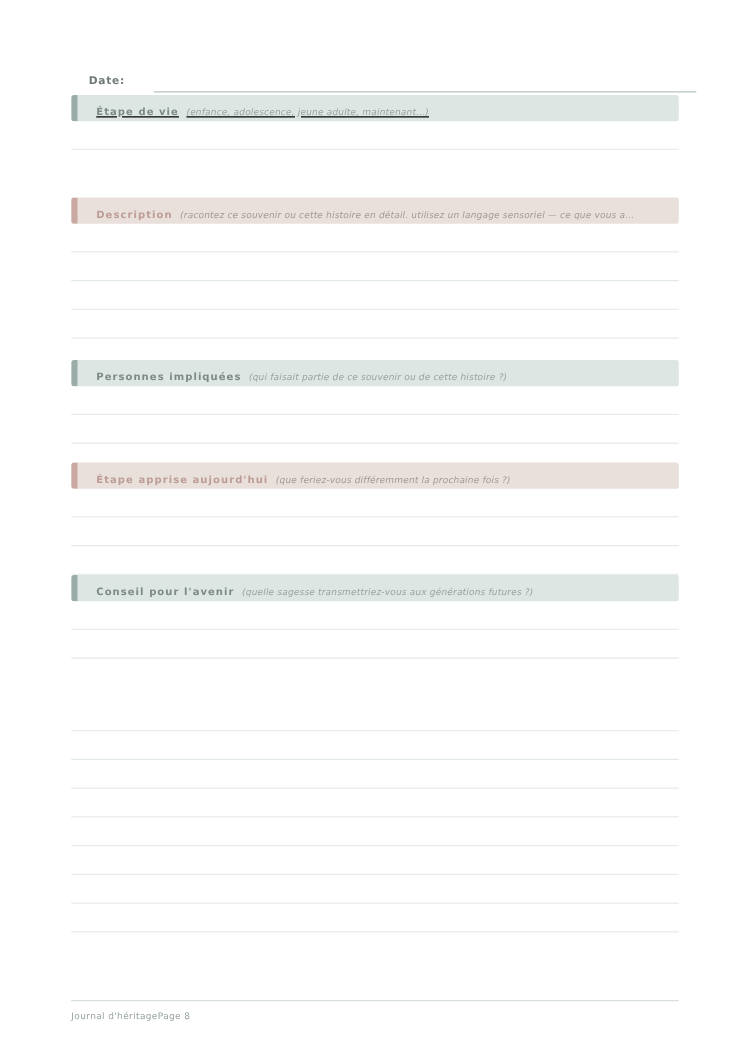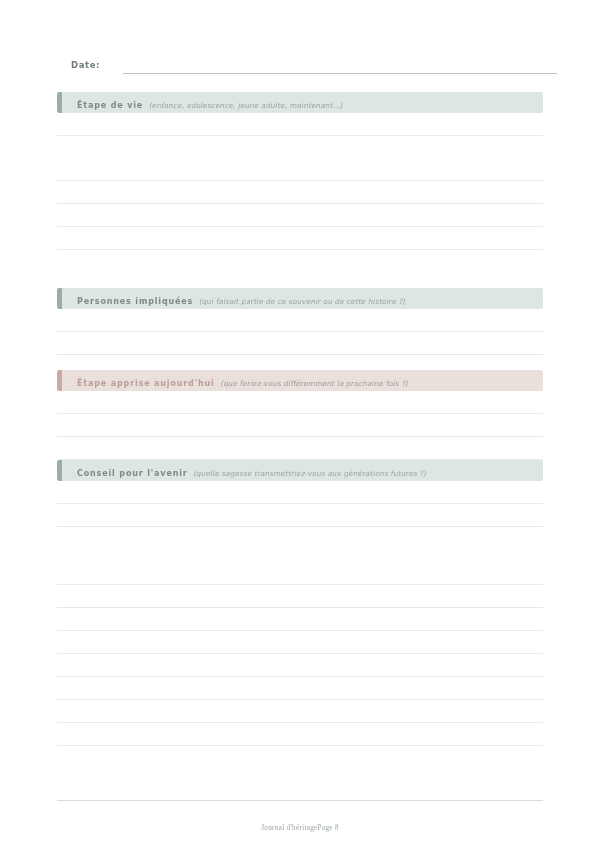--- a/index.html
+++ b/index.html
@@ -132,7 +132,7 @@
   </div>
 
   <div id="sections-host">
-      <div class="section teal" style="top: 92px;">
+      <div class="section teal" style="top: 76px; text-decoration: underline;">
         <div class="sec-head">
           <span class="bar"></span>
           <div class="txt"><span class="sec-title">Étape de vie</span><span class="sec-hint">(enfance, adolescence, jeune adulte, maintenant...)</span></div>

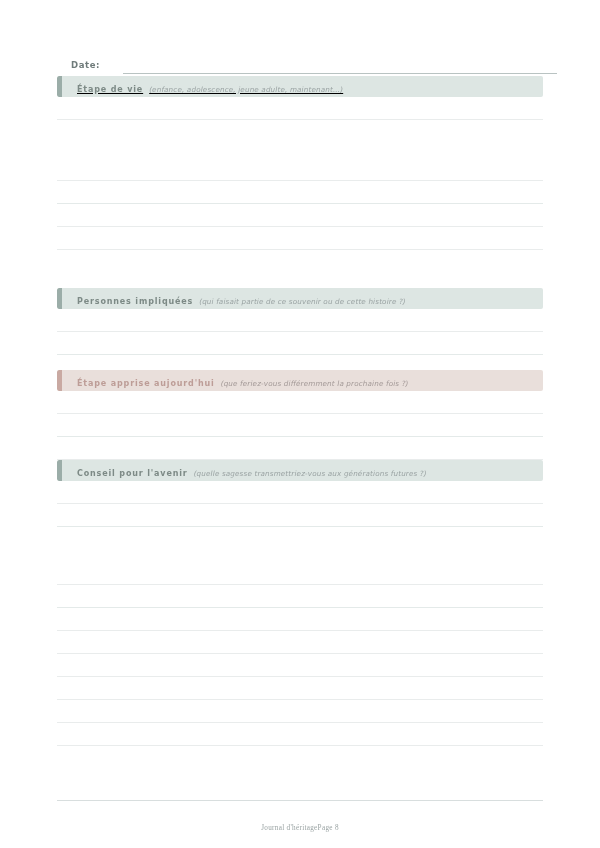--- a/index.html
+++ b/index.html
@@ -142,6 +142,10 @@
         </div>
       </div>
       <div class="section rose" style="top: 158px;">
+        <div class="sec-head">
+          <span class="bar"></span>
+          <div class="txt"><span class="sec-title">Description</span><span class="sec-hint">(racontez ce souvenir ou cette histoire en détail. utilisez un langage sensoriel — ce que vous a…</span></div>
+        </div>
         <div class="lines">
           <div class="wline"></div>
           <div class="wline alt"></div>

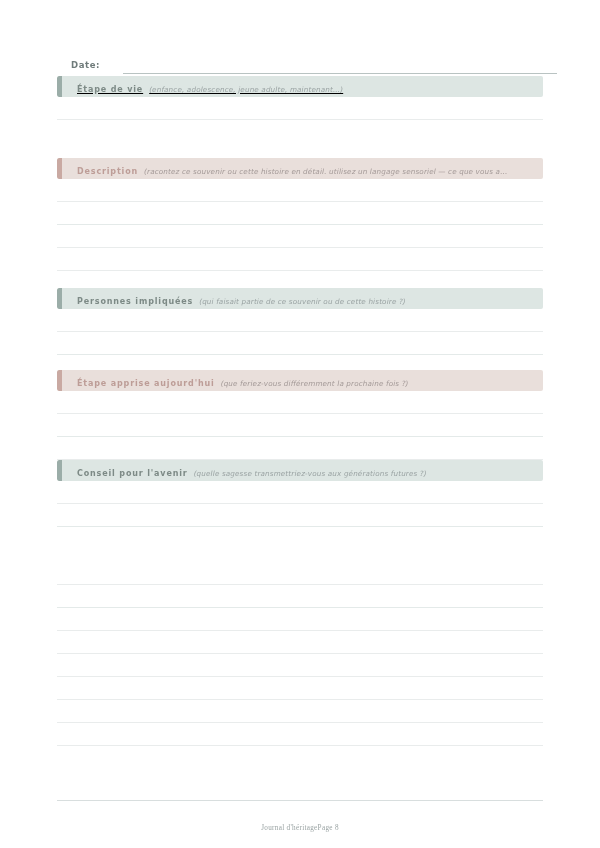--- a/index.html
+++ b/index.html
@@ -112,13 +112,12 @@
     top: 800px;
     width: 486px;
     border-top: 1px solid #d8dede;
-    padding-top: 23px;
+    padding-top: 7px;
     display: flex;
-    justify-content: center;
+    justify-content: flex-start;
     font-size: 7.2px;
     color: #9aa3a3;
     letter-spacing: 0.3px;
-    font-family: Liberation Serif, serif;
   }
 </style>
 </head>

